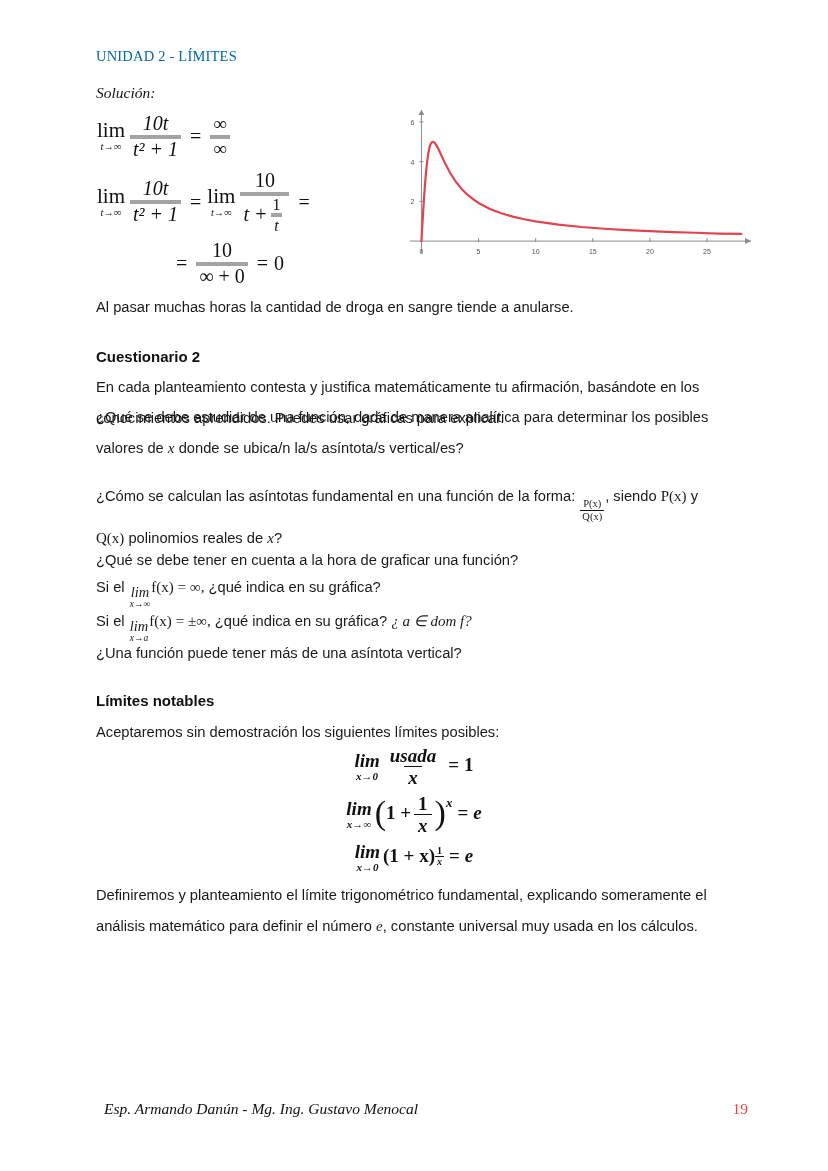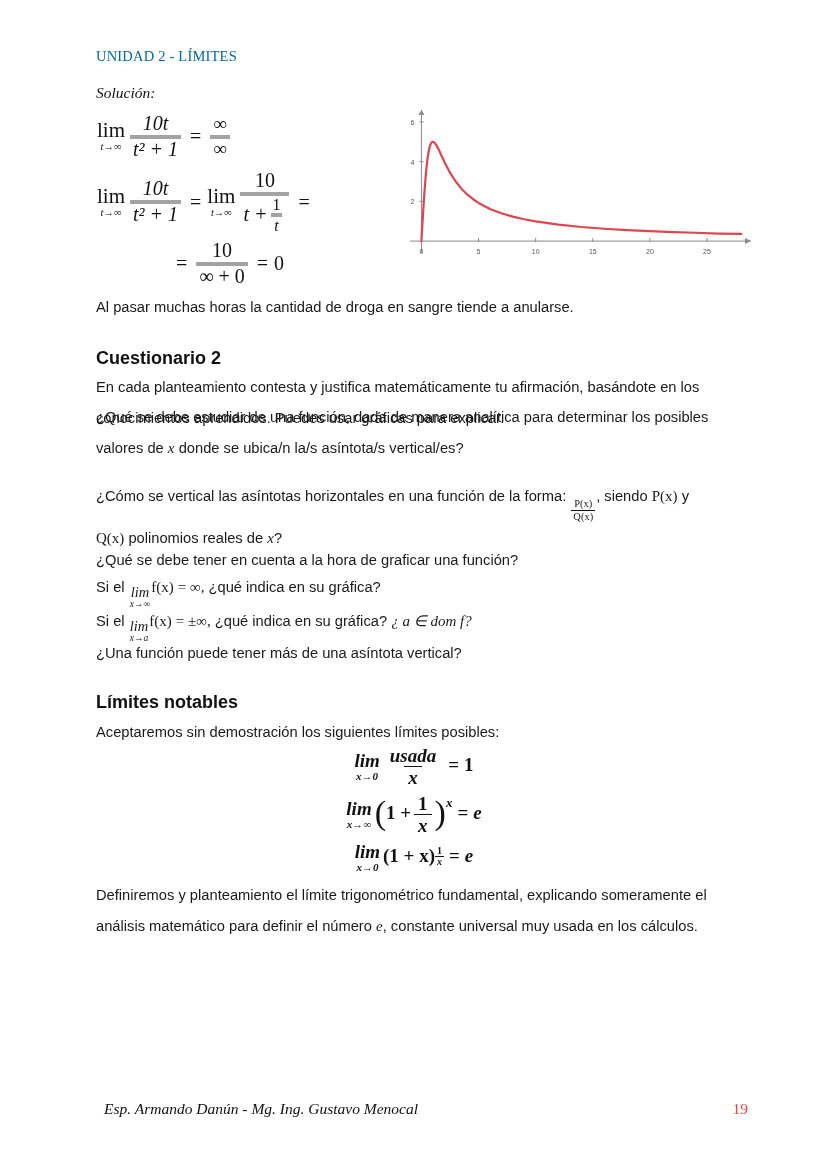--- a/index.html
+++ b/index.html
@@ -100,7 +100,7 @@
   .bold-head {
     position: absolute;
     left: 96px;
-    font-size: 18px;
+    font-size: 15px;
     font-weight: bold;
     color: #111;
   }

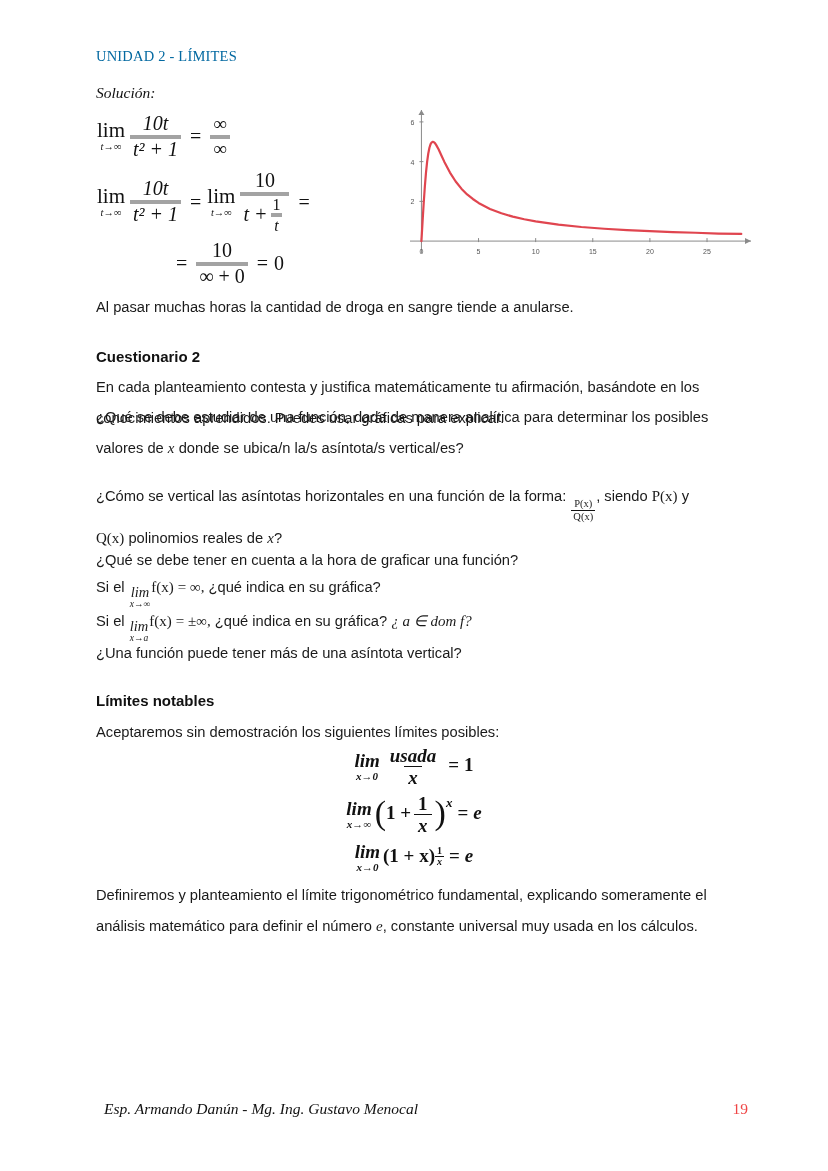--- a/index.html
+++ b/index.html
@@ -346,7 +346,7 @@
   </div>
 
   <div class="para p-q2">
-    <span>¿Cómo se vertical las asíntotas horizontales en una función de la forma:</span>
+    <span>¿Cómo se calculan las asíntotas fundamental en una función de la forma:</span>
     <span class="ifrac">
       <span class="num">P(x)</span>
       <span class="den">Q(x)</span>

